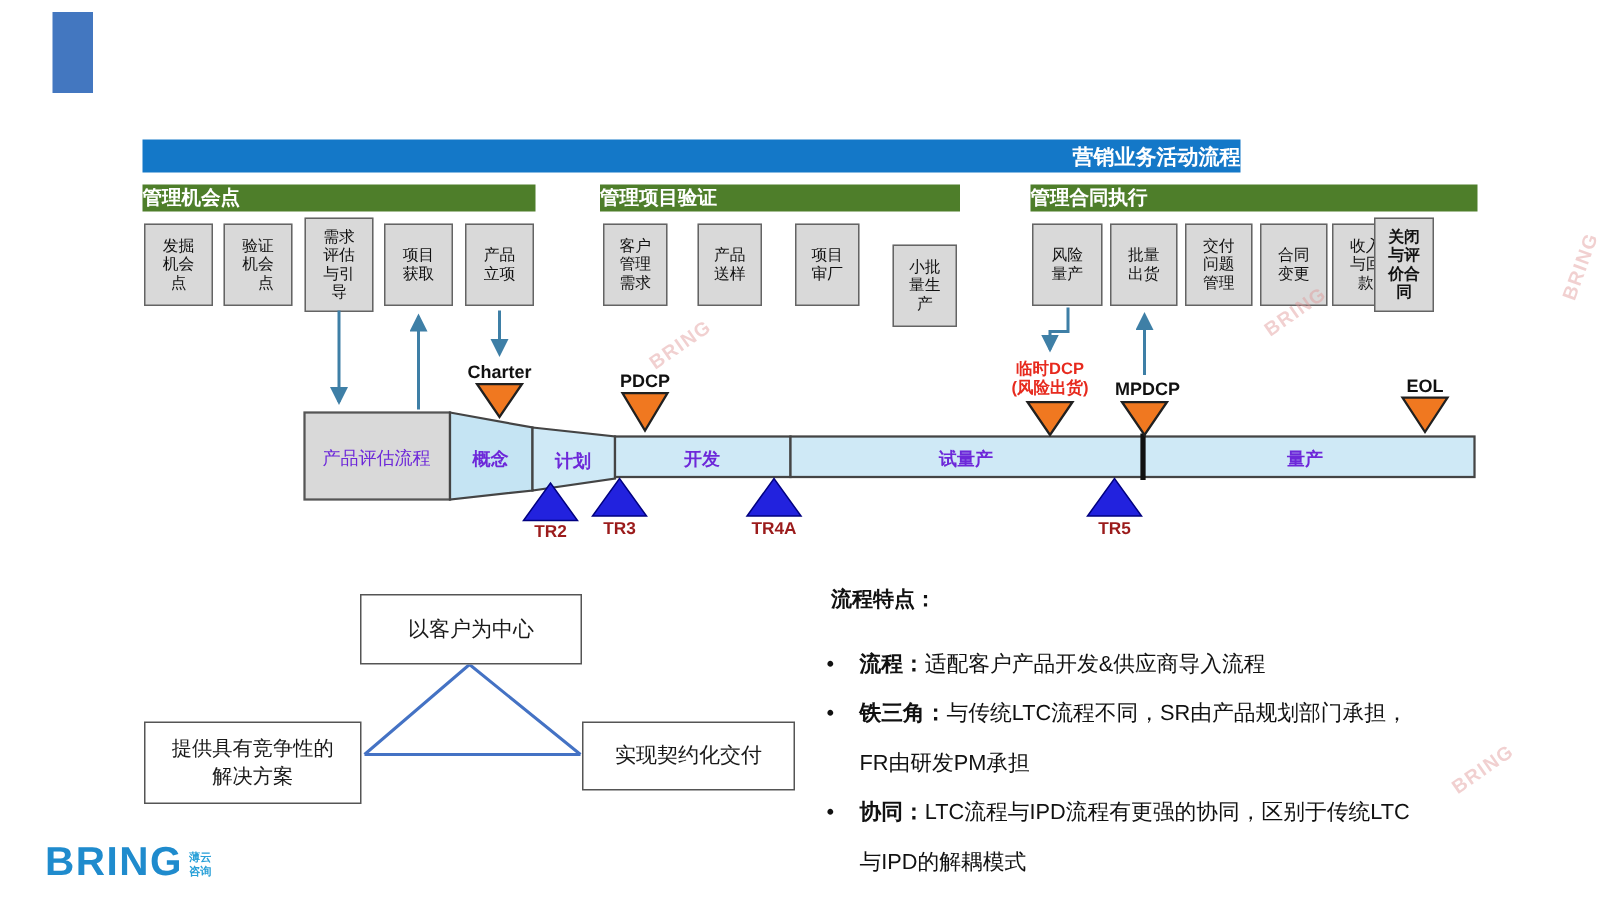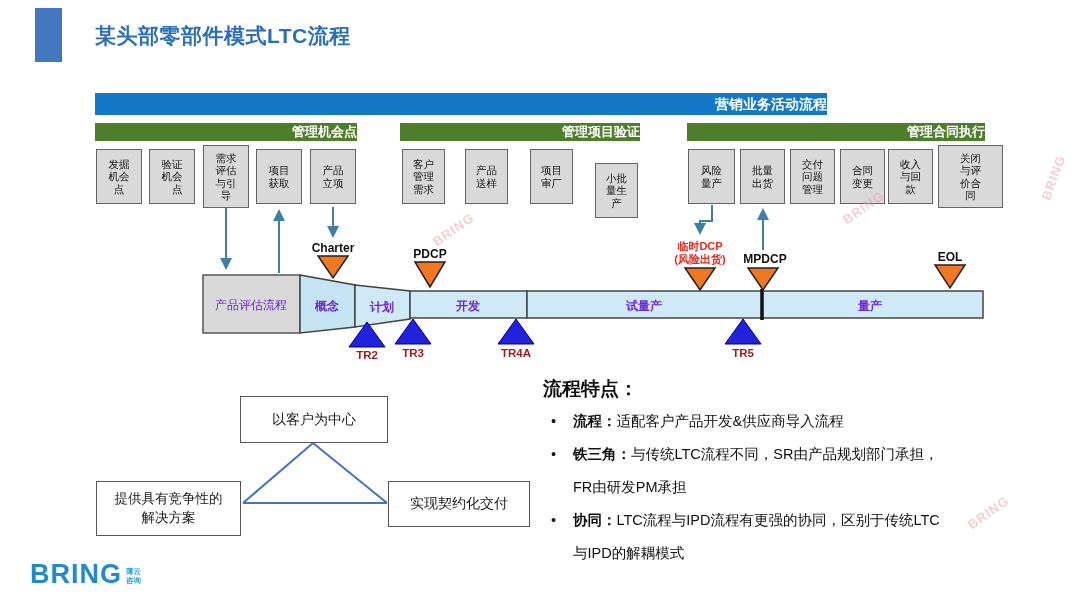--- a/index.html
+++ b/index.html
@@ -70,7 +70,6 @@
 <div class="canvas">
 
   <div class="abs accent-square"></div>
-  <div class="abs page-title">某头部零部件模式LTC流程</div>
 
   <div class="abs banner">营销业务活动流程</div>
   <div class="abs ghead g1">管理机会点</div>

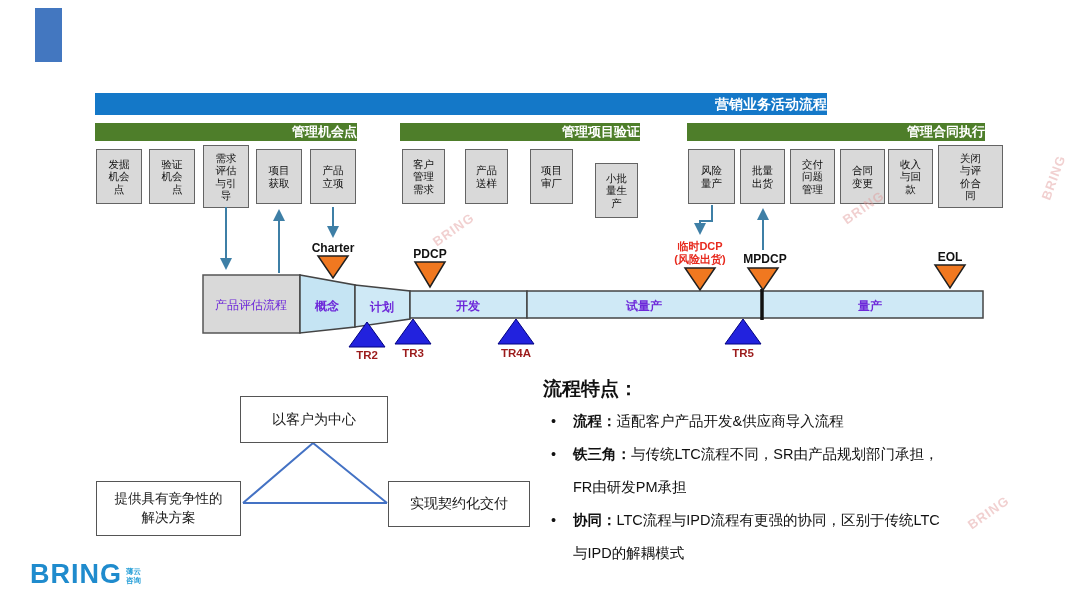--- a/index.html
+++ b/index.html
@@ -15,7 +15,7 @@
   .banner{left:95px;top:93px;width:732px;height:22px;background:#1478C8;color:#fff;
           font-size:14px;font-weight:bold;text-align:right;line-height:22px;}
   .ghead{top:123px;height:18px;background:#4E7E2A;color:#fff;font-size:13px;font-weight:bold;
-         text-align:right;line-height:18px;}
+         text-align:left;line-height:18px;}
   .ghead.g1{left:95px;width:262px;}
   .ghead.g2{left:400px;width:240px;}
   .ghead.g3{left:687px;width:298px;}

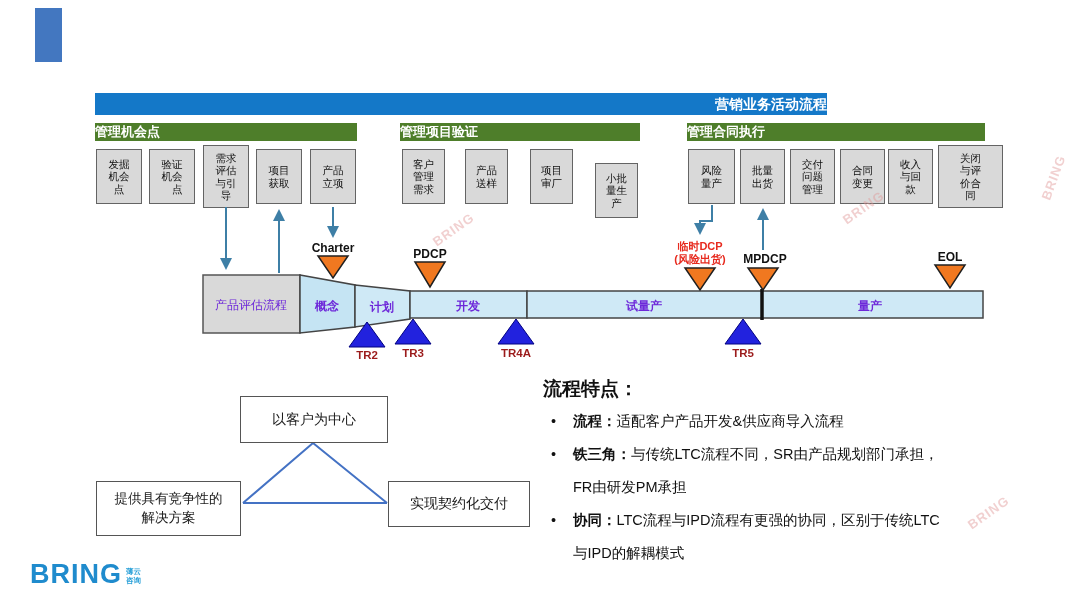--- a/index.html
+++ b/index.html
@@ -114,7 +114,7 @@
   <div class="abs box" style="left:888px;width:45px;">收入
 与回
 款</div>
-  <div class="abs box tall" style="left:938px;width:65px;">关闭
+  <div class="abs box tall" style="left:916px;width:40px;font-weight:bold;">关闭
 与评
 价合
 同</div>

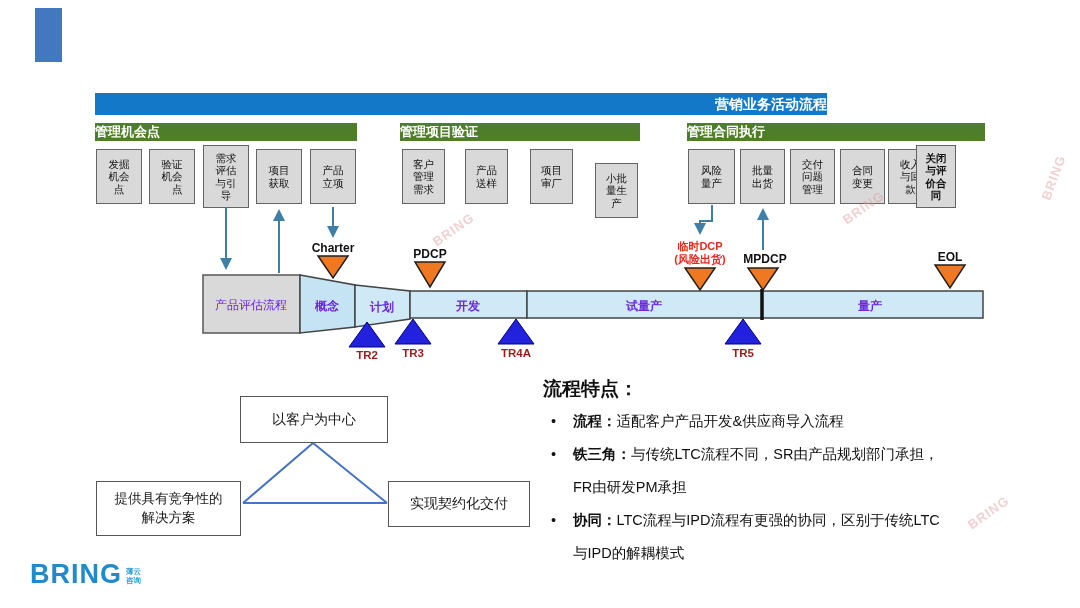--- a/index.html
+++ b/index.html
@@ -44,7 +44,7 @@
 
   
   .features{left:543px;top:372px;width:460px;font-size:14.5px;}
-  .features h3{margin:0;font-size:19px;line-height:33px;font-weight:bold;color:#111;}
+  .features h3{margin:11px;font-size:14px;line-height:33px;font-weight:bold;color:#111;}
   .features ul{margin:0;padding:0;list-style:none;}
   .features li{position:relative;padding-left:30px;line-height:33px;color:#111;}
   .features .bullet{position:absolute;left:8px;top:0;}

